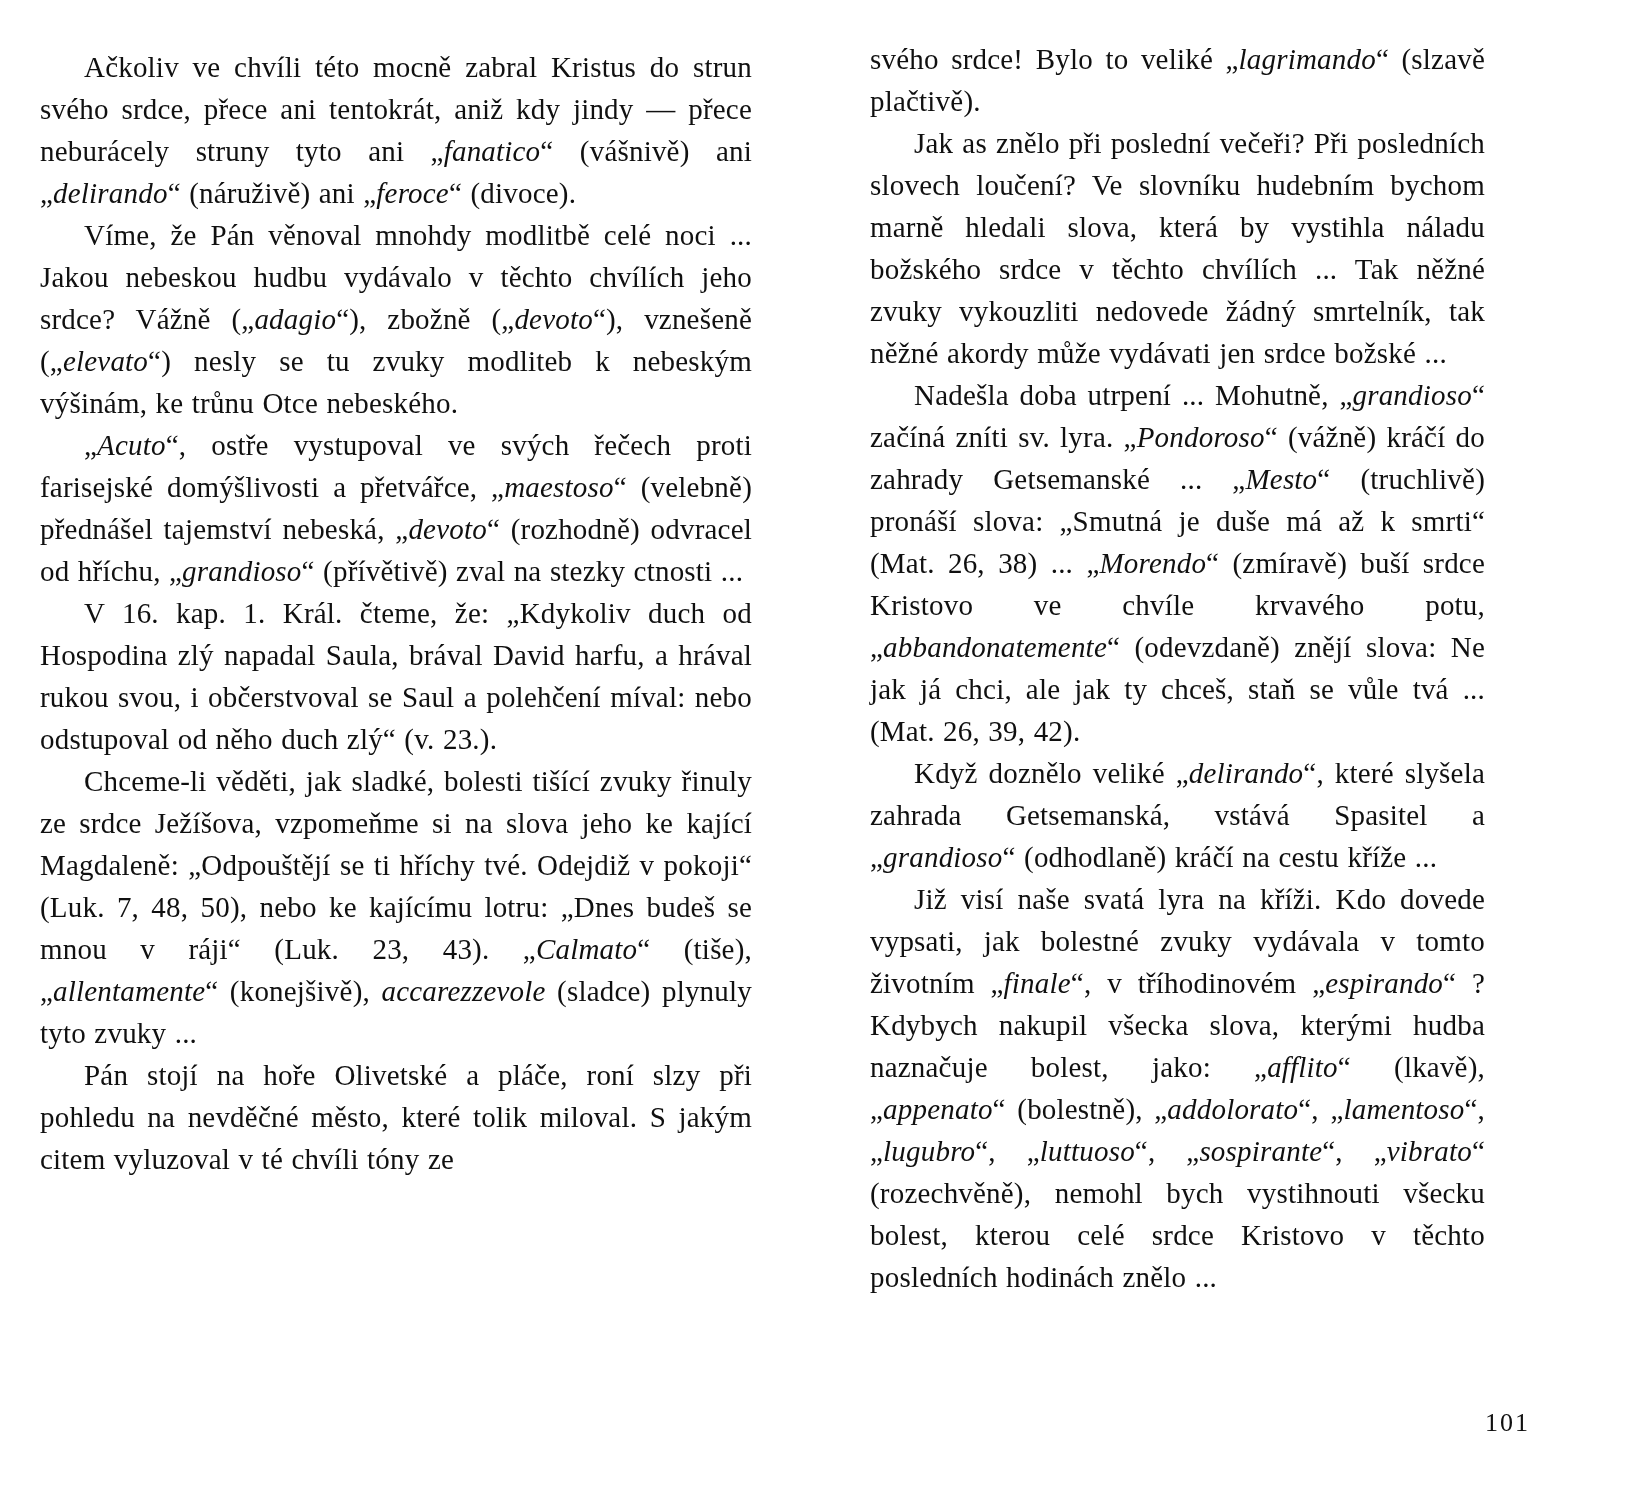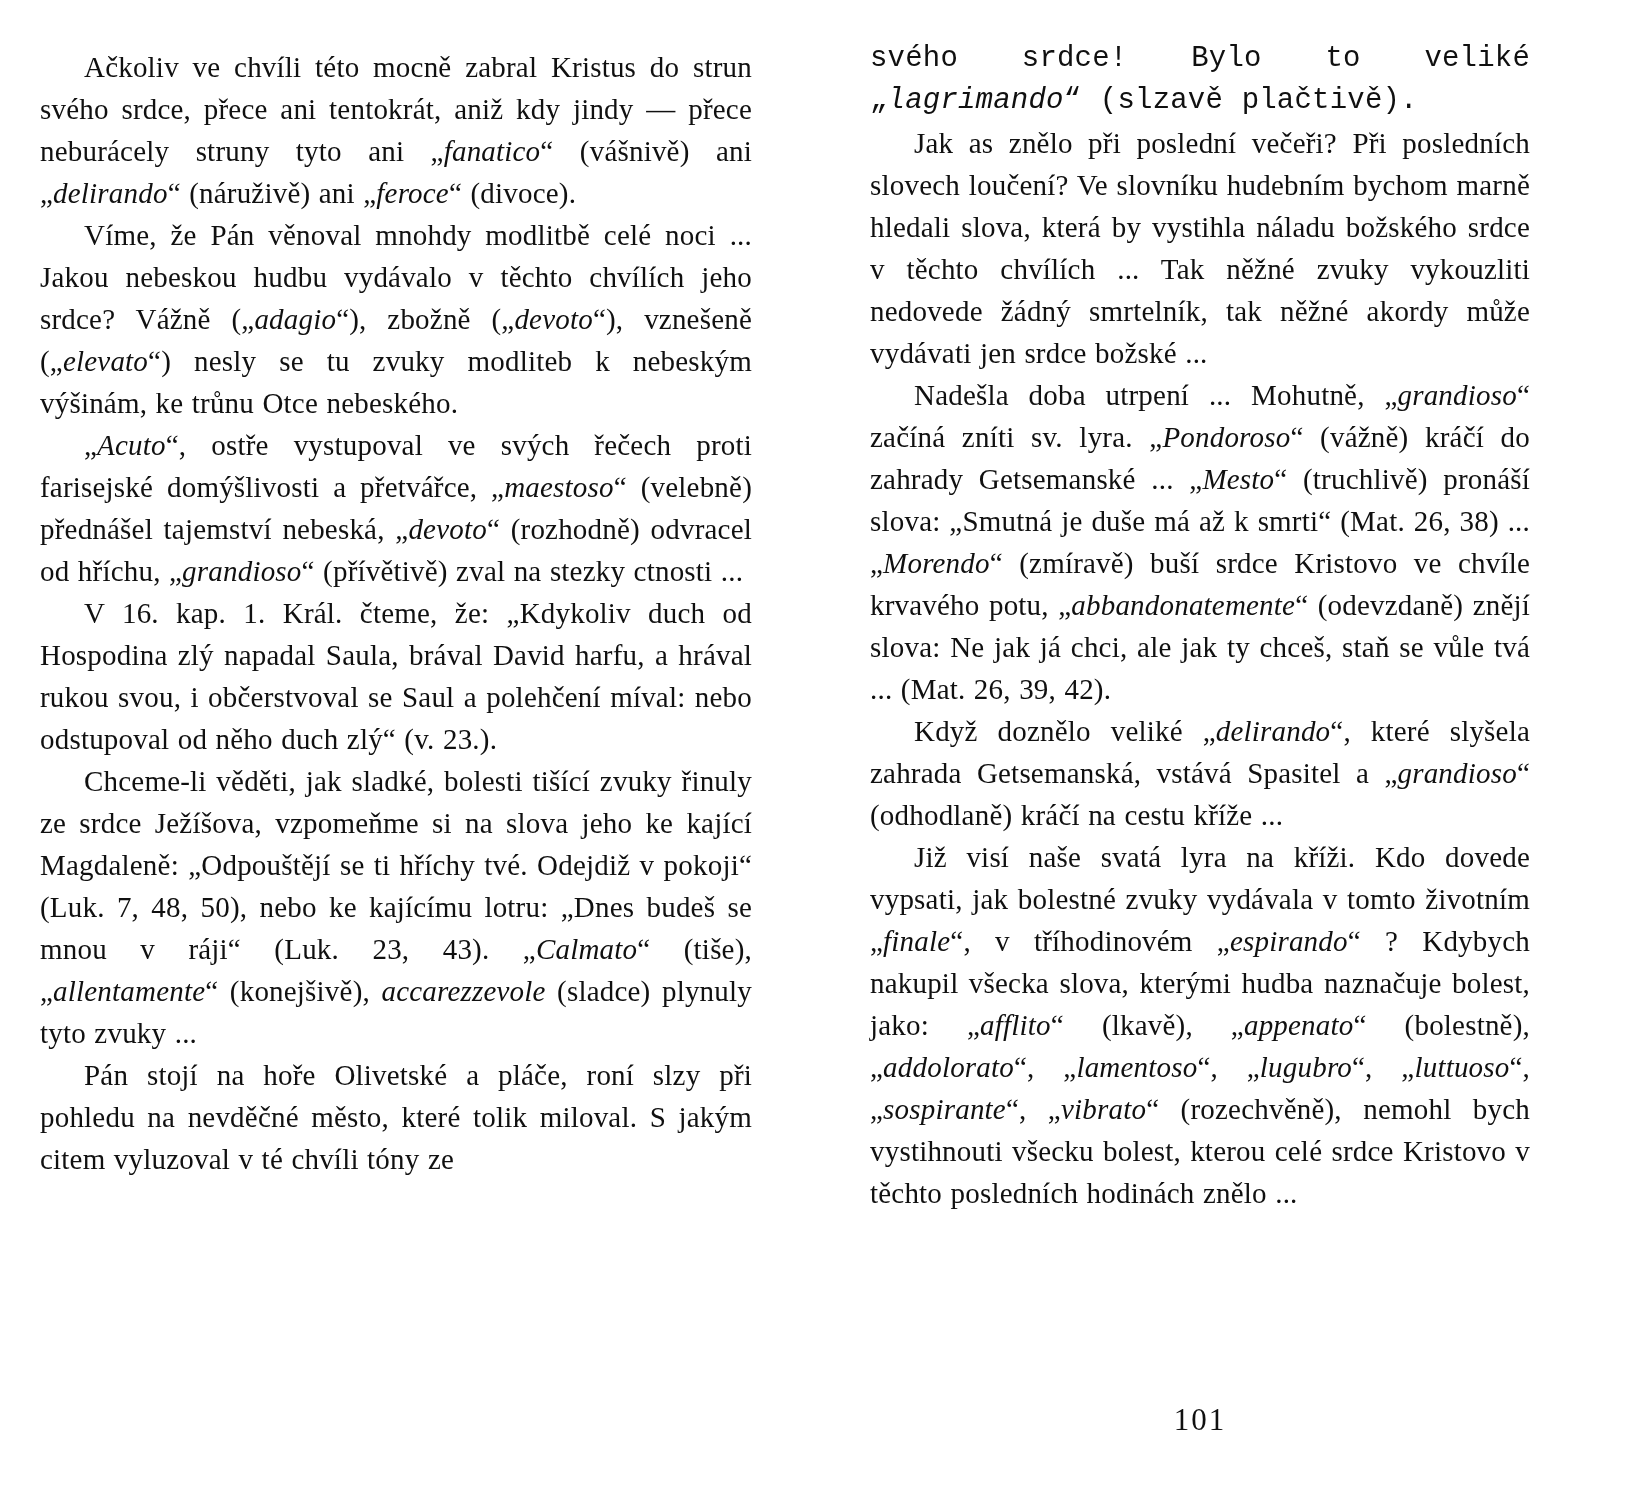--- a/index.html
+++ b/index.html
@@ -23,7 +23,7 @@
   .page {
     box-sizing: border-box;
     display: flex;
-    flex-direction: column;
+    flex-direction: row;
   }
   .page-left {
     width: 800px;

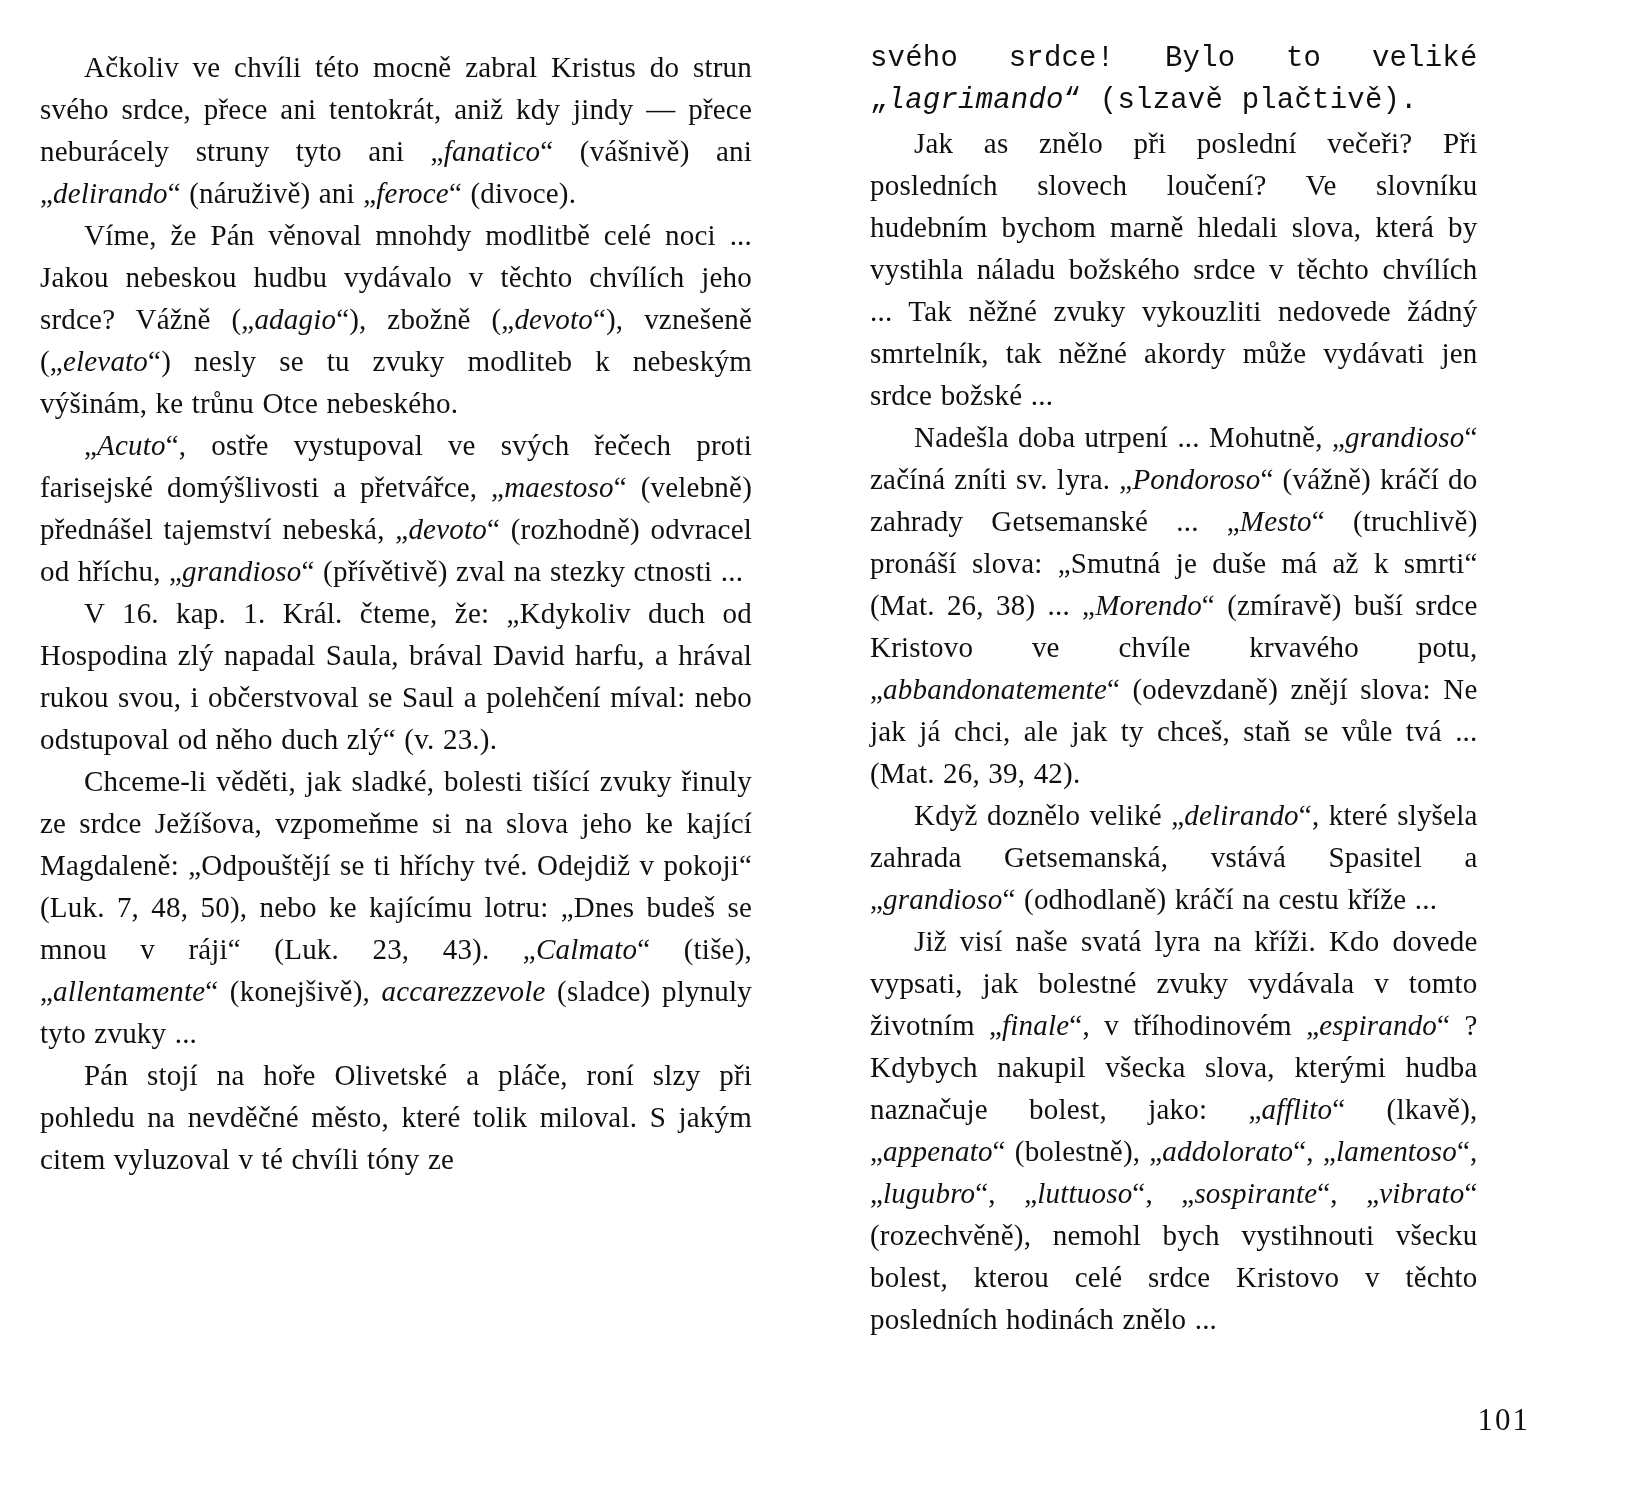--- a/index.html
+++ b/index.html
@@ -46,7 +46,6 @@
   }
   .page-text p.noindent {
     text-indent: 0;
-    font-family: Liberation Mono, monospace;
   }
   .page-text em {
     font-style: italic;

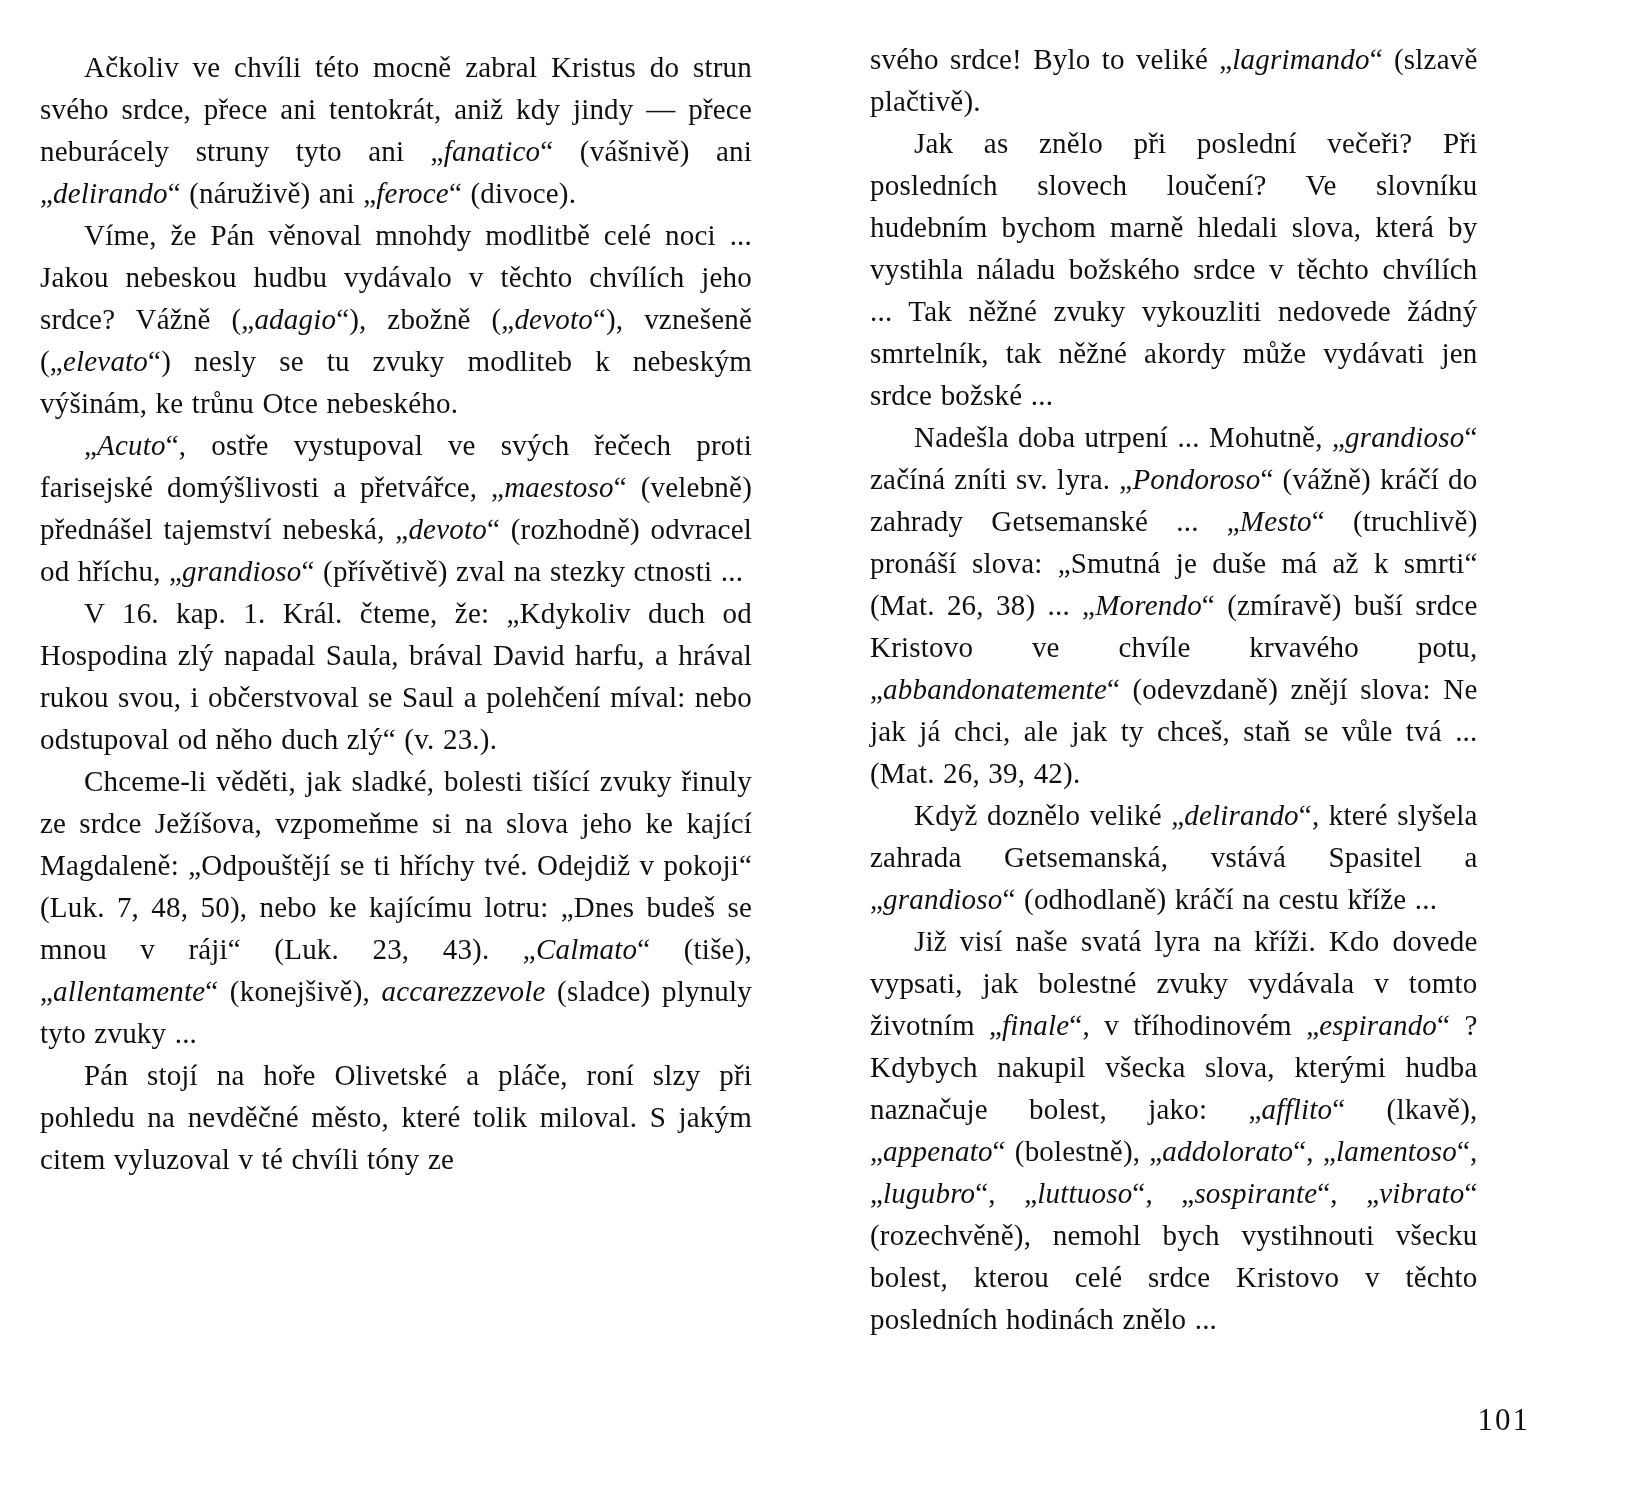--- a/index.html
+++ b/index.html
@@ -53,7 +53,7 @@
   .page-number {
     margin-top: auto;
     text-align: center;
-    font-size: 31px;
+    font-size: 26px;
     letter-spacing: 2px;
   }
   .page-left .page-number { padding-bottom: 2px; }

